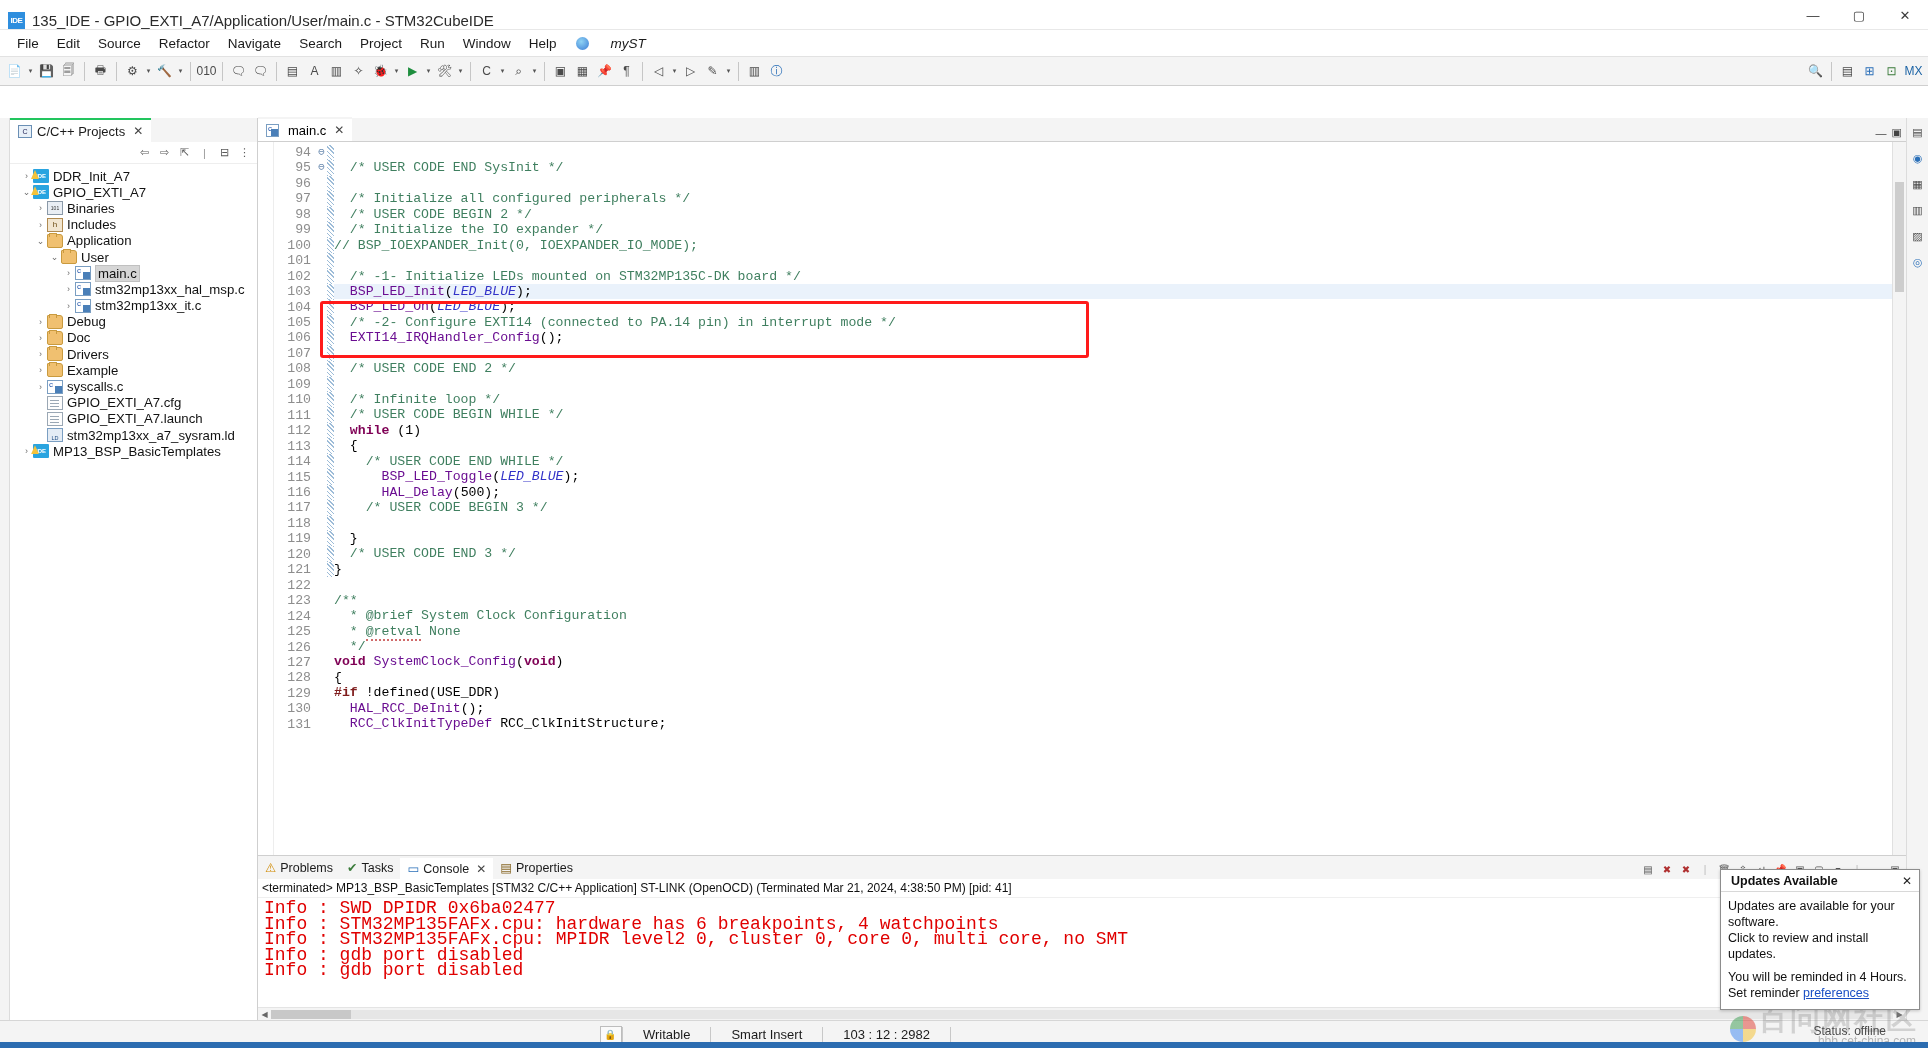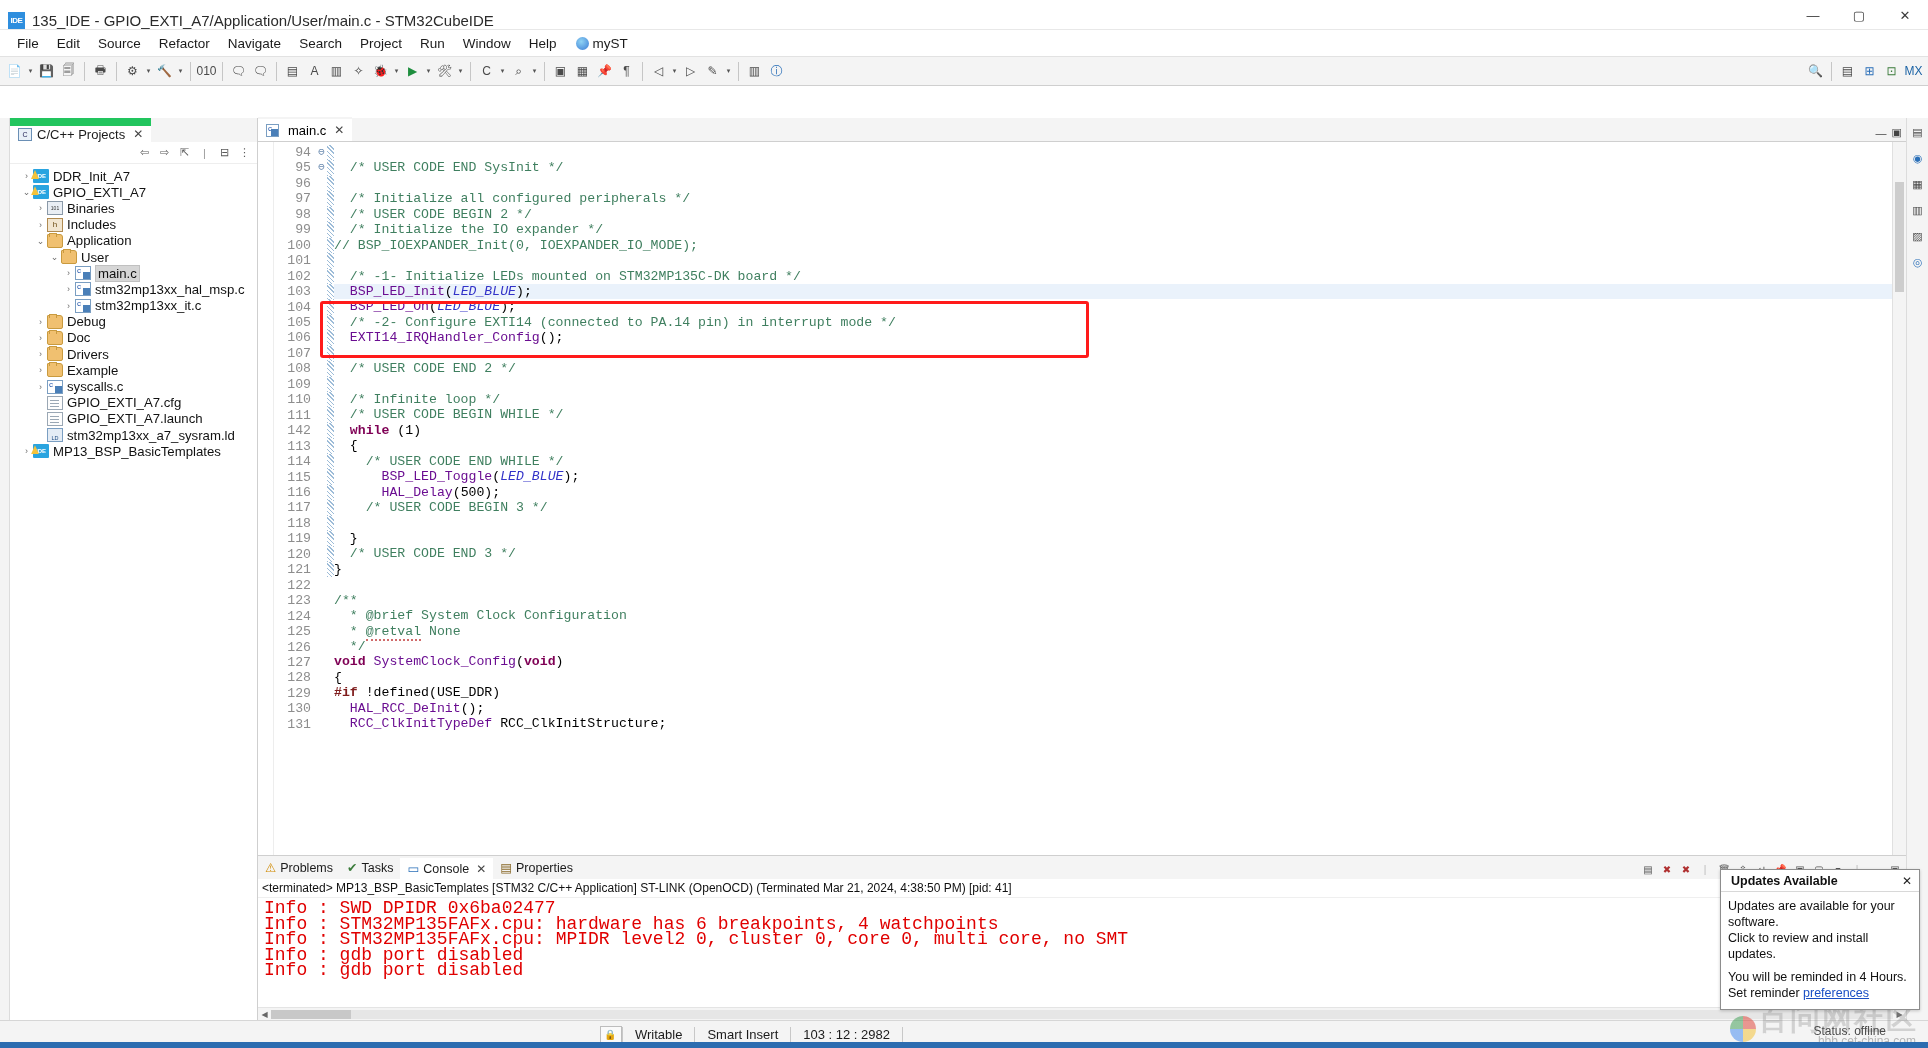--- a/index.html
+++ b/index.html
@@ -35,7 +35,7 @@
     padding-left: 8px; font-size: 13.5px; color: #1b1b1b;
   }
   .menu-item { padding: 3px 9px; cursor: default; }
-  .myst { display: flex; align-items: center; gap: 4px; padding-left: 10px; }
+  .myst { display: flex; align-items: center; gap: 22px; padding-left: 10px; font-style: italic; }
   .myst-ico {
     width: 13px; height: 13px; border-radius: 50%;
     background: radial-gradient(circle at 40% 35%, #8fd3f4, #3a7bd5);

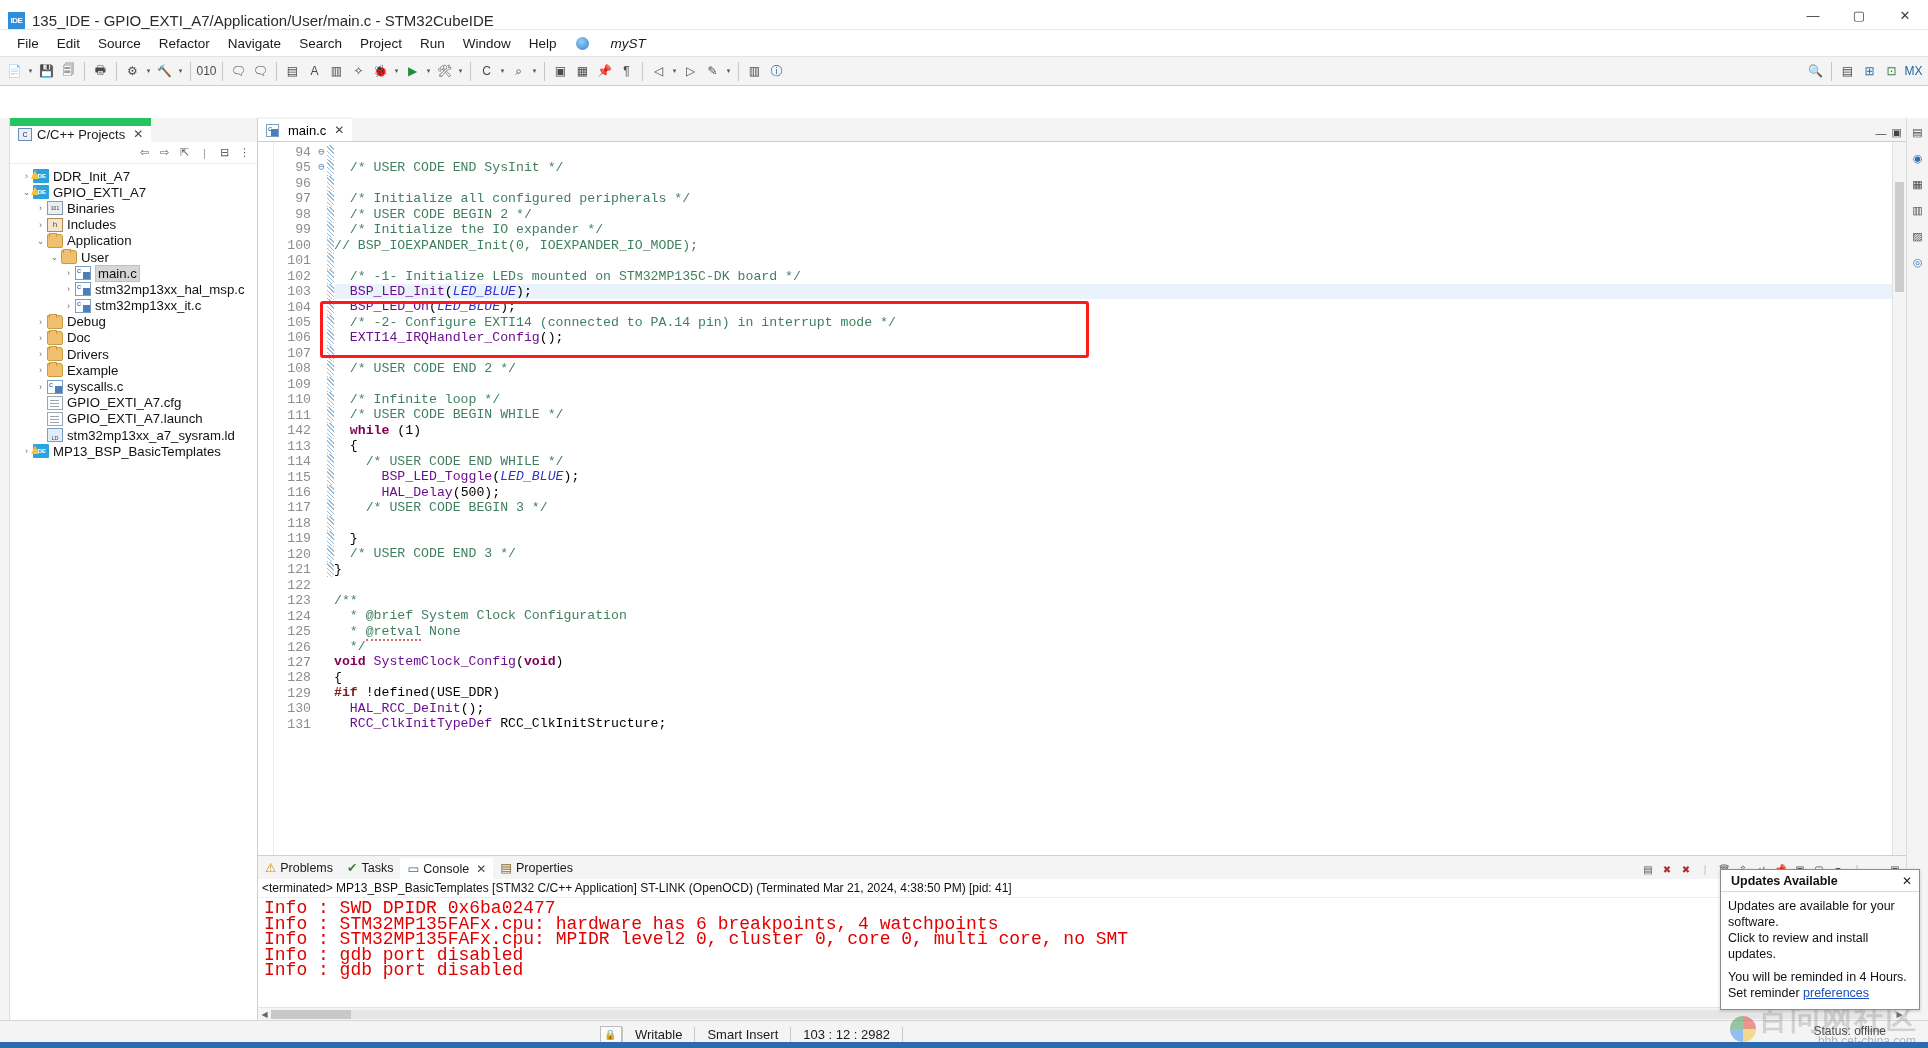--- a/index.html
+++ b/index.html
@@ -68,7 +68,7 @@
   .view-tabbar { height: 24px; display: flex; align-items: flex-end; background: #f4f4f4; }
   .view-tab {
     display: flex; align-items: center; gap: 5px; height: 24px; padding: 0 8px;
-    background: #ffffff; border-top: 8px solid #22c55e; font-size: 13px; color: #1b1b1b;
+    background: #ffffff; border-top: 2px solid #22c55e; font-size: 13px; color: #1b1b1b;
   }
   .view-tab .ico-proj {
     width: 14px; height: 13px; background: #e8f0f8; border: 1px solid #6a8fb5;

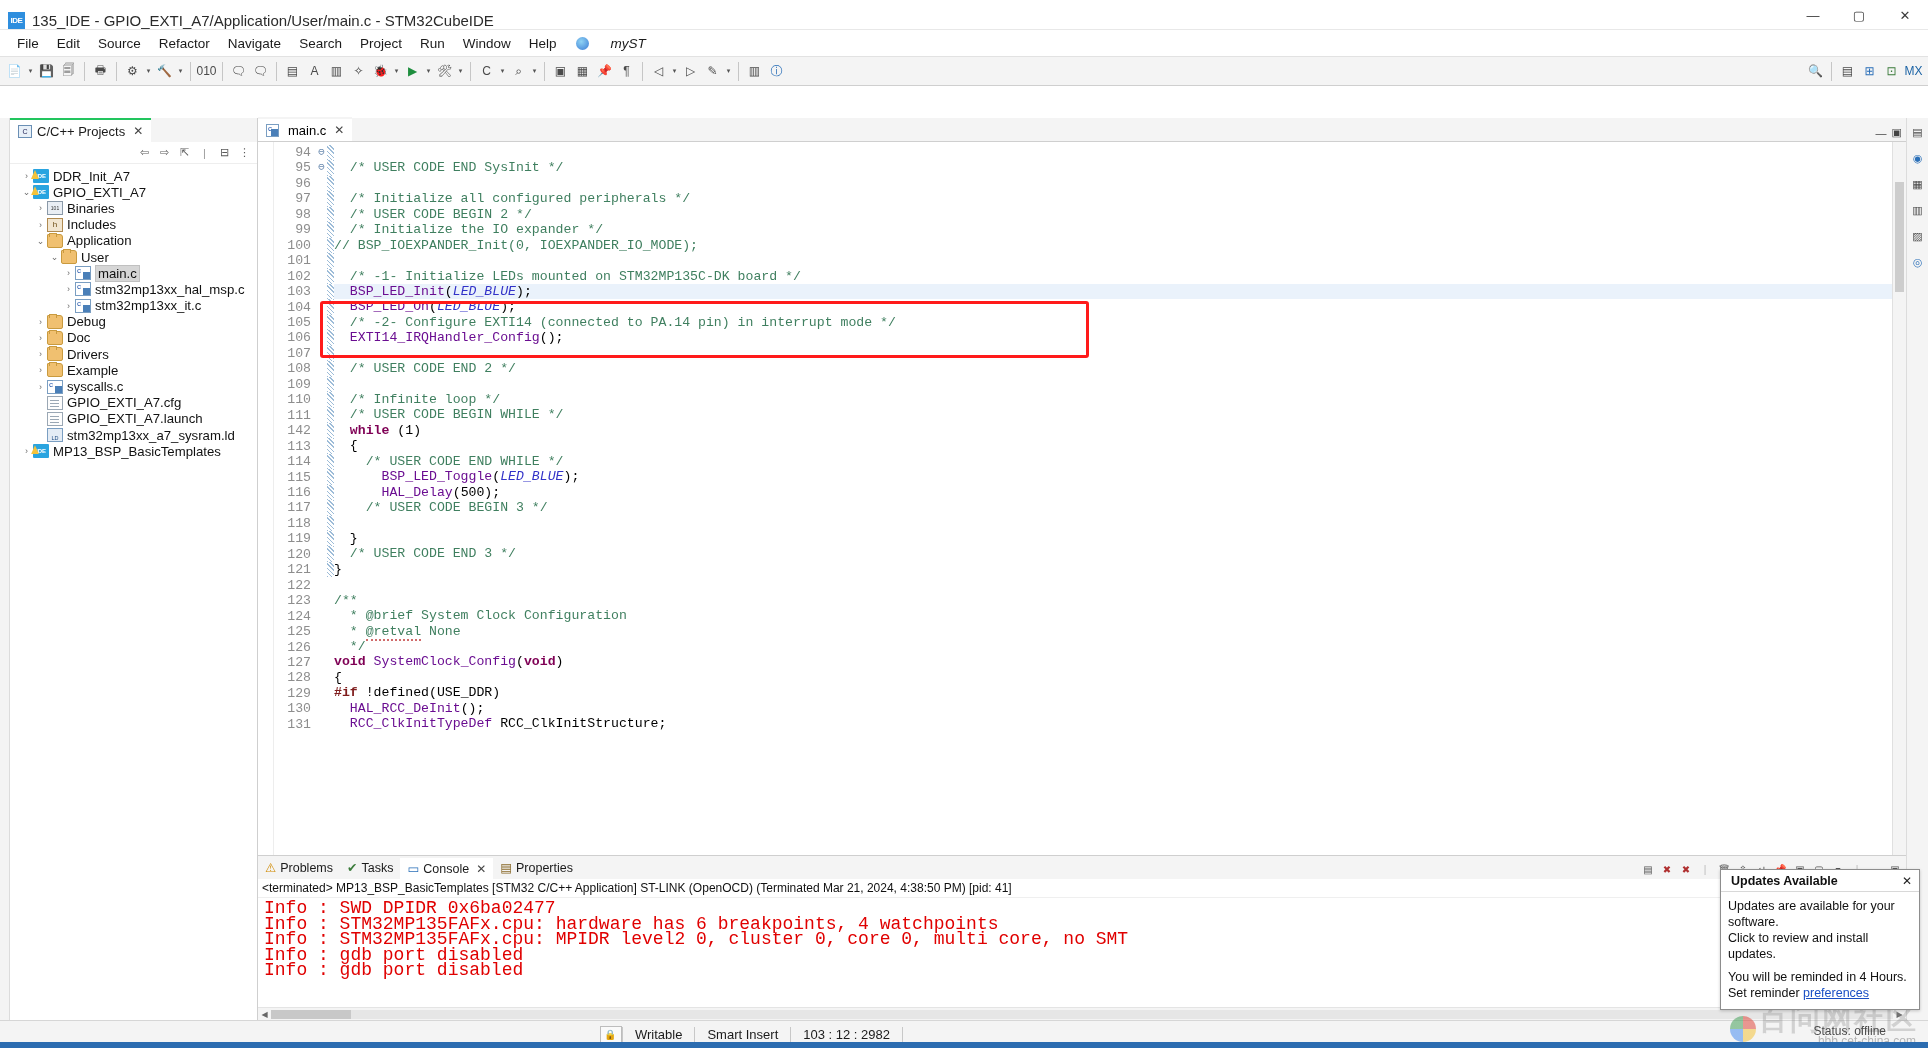--- a/index.html
+++ b/index.html
@@ -475,7 +475,7 @@
           <div>109</div>
           <div>110</div>
           <div>111</div>
-          <div>142</div>
+          <div>112</div>
           <div>113</div>
           <div>114</div>
           <div>115</div>

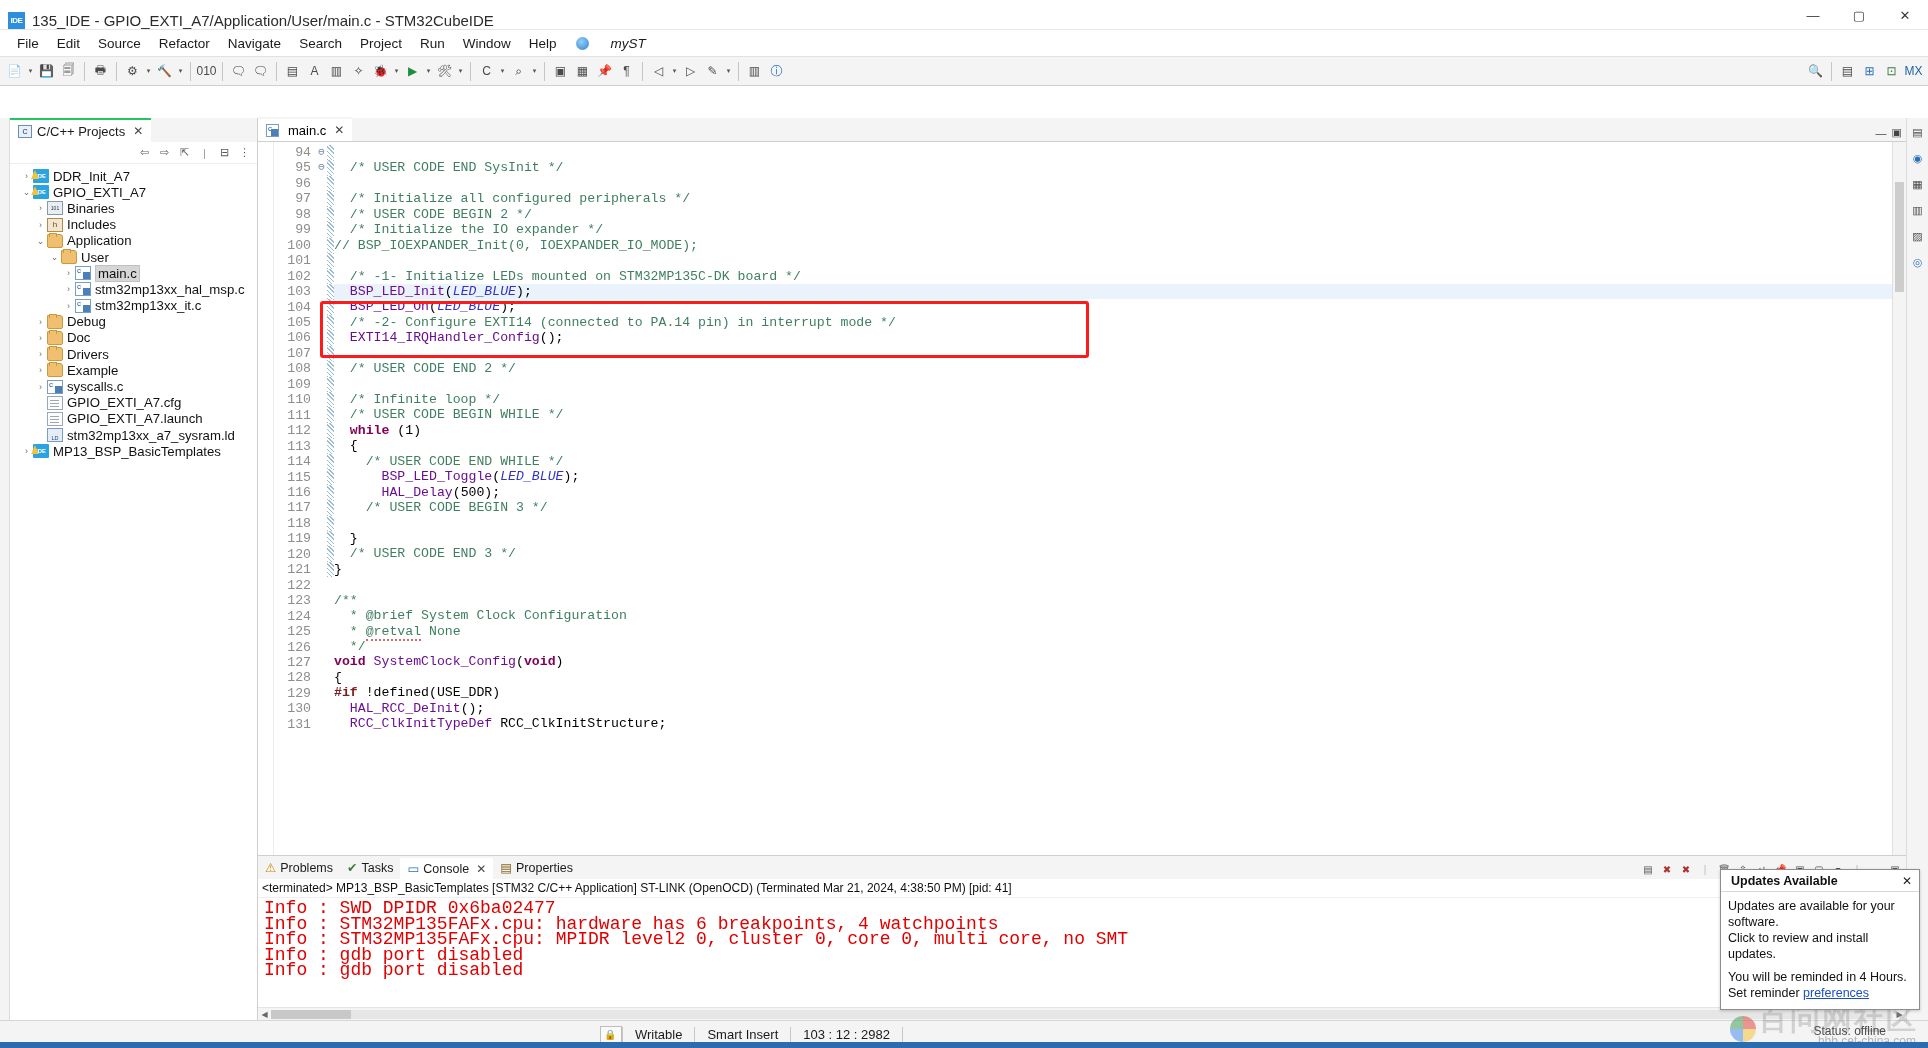--- a/index.html
+++ b/index.html
@@ -206,7 +206,7 @@
     background: #f4f4f4; border-top: 1px solid #d6d6d6; display: flex;
     align-items: center; font-size: 13px; color: #1b1b1b;
   }
-  .sb-cell { padding: 0 12px; height: 18px; display:flex; align-items:center; }
+  .sb-cell { padding: 0 20px; height: 18px; display:flex; align-items:center; }
   .sb-div { width:1px; height:16px; background:#c8c8c8; }
   .sb-ico { width: 22px; height: 18px; border:1px solid #bdbdbd; background:#fafafa;
             display:flex; align-items:center; justify-content:center; font-size:10px; color:#b07a1c;

